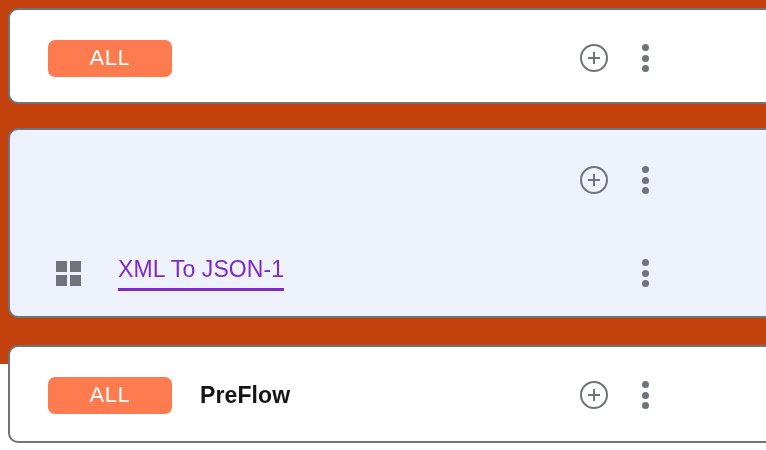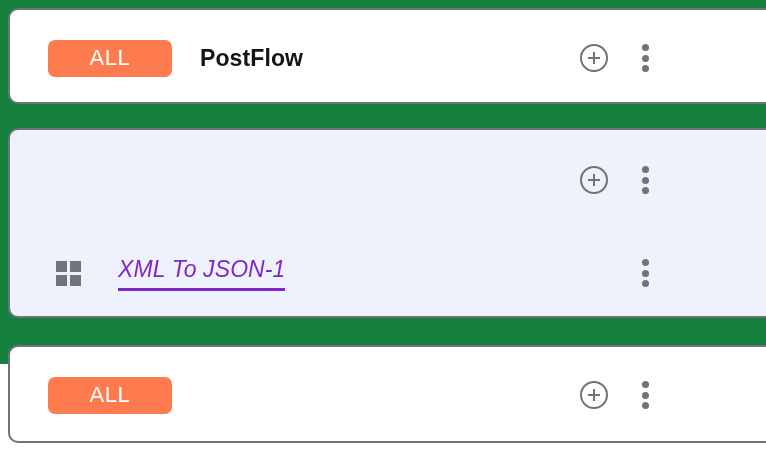--- a/index.html
+++ b/index.html
@@ -19,7 +19,7 @@
     position: relative;
     width: 766px;
     height: 364px;
-    background: #15803d;
+    background: #c2410c;
   }
 
   

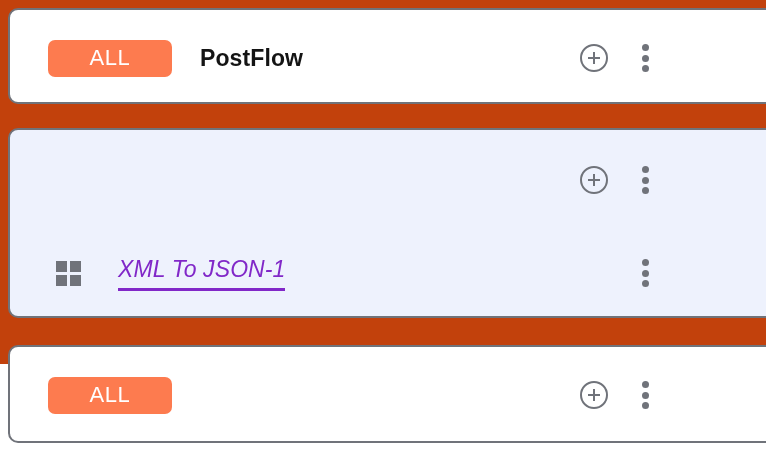--- a/index.html
+++ b/index.html
@@ -186,7 +186,6 @@
   <div class="flow-card" id="card-postflow">
     <div class="flow-row">
       <div class="verb-badge all">ALL</div>
-      <div class="flow-title">PostFlow</div>
       <div class="row-actions">
         <button class="icon-btn">
           <span class="plus-circle"></span>

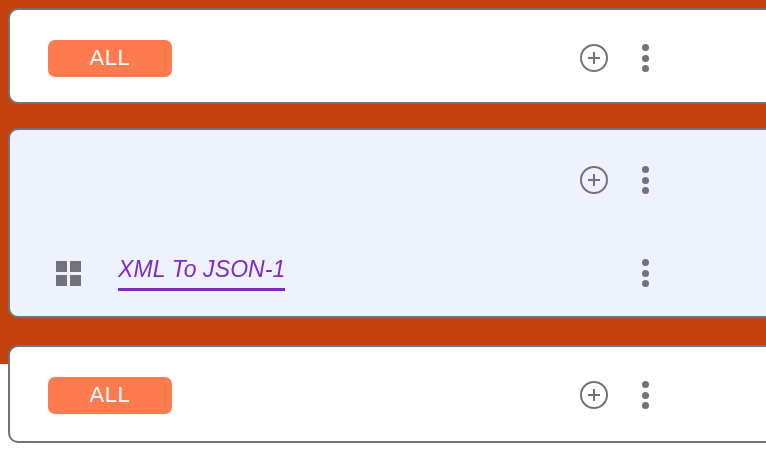--- a/index.html
+++ b/index.html
@@ -173,7 +173,6 @@
     white-space: nowrap;
     cursor: pointer;
     letter-spacing: 0.1px;
-    font-style: italic;
   }
 
   .policy-row .row-actions { right: 142px; gap: 0; }

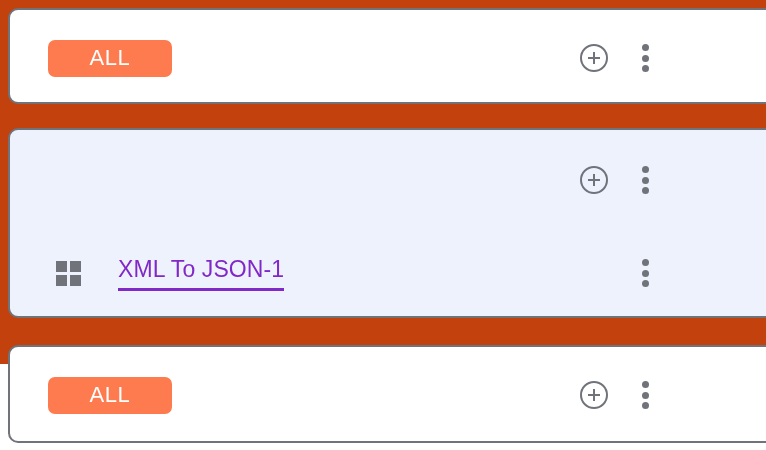--- a/index.html
+++ b/index.html
@@ -239,6 +239,7 @@
   <div class="flow-card" id="card-preflow">
     <div class="flow-row">
       <div class="verb-badge all">ALL</div>
+      <div class="flow-title">PreFlow</div>
       <div class="row-actions">
         <button class="icon-btn">
           <span class="plus-circle"></span>

